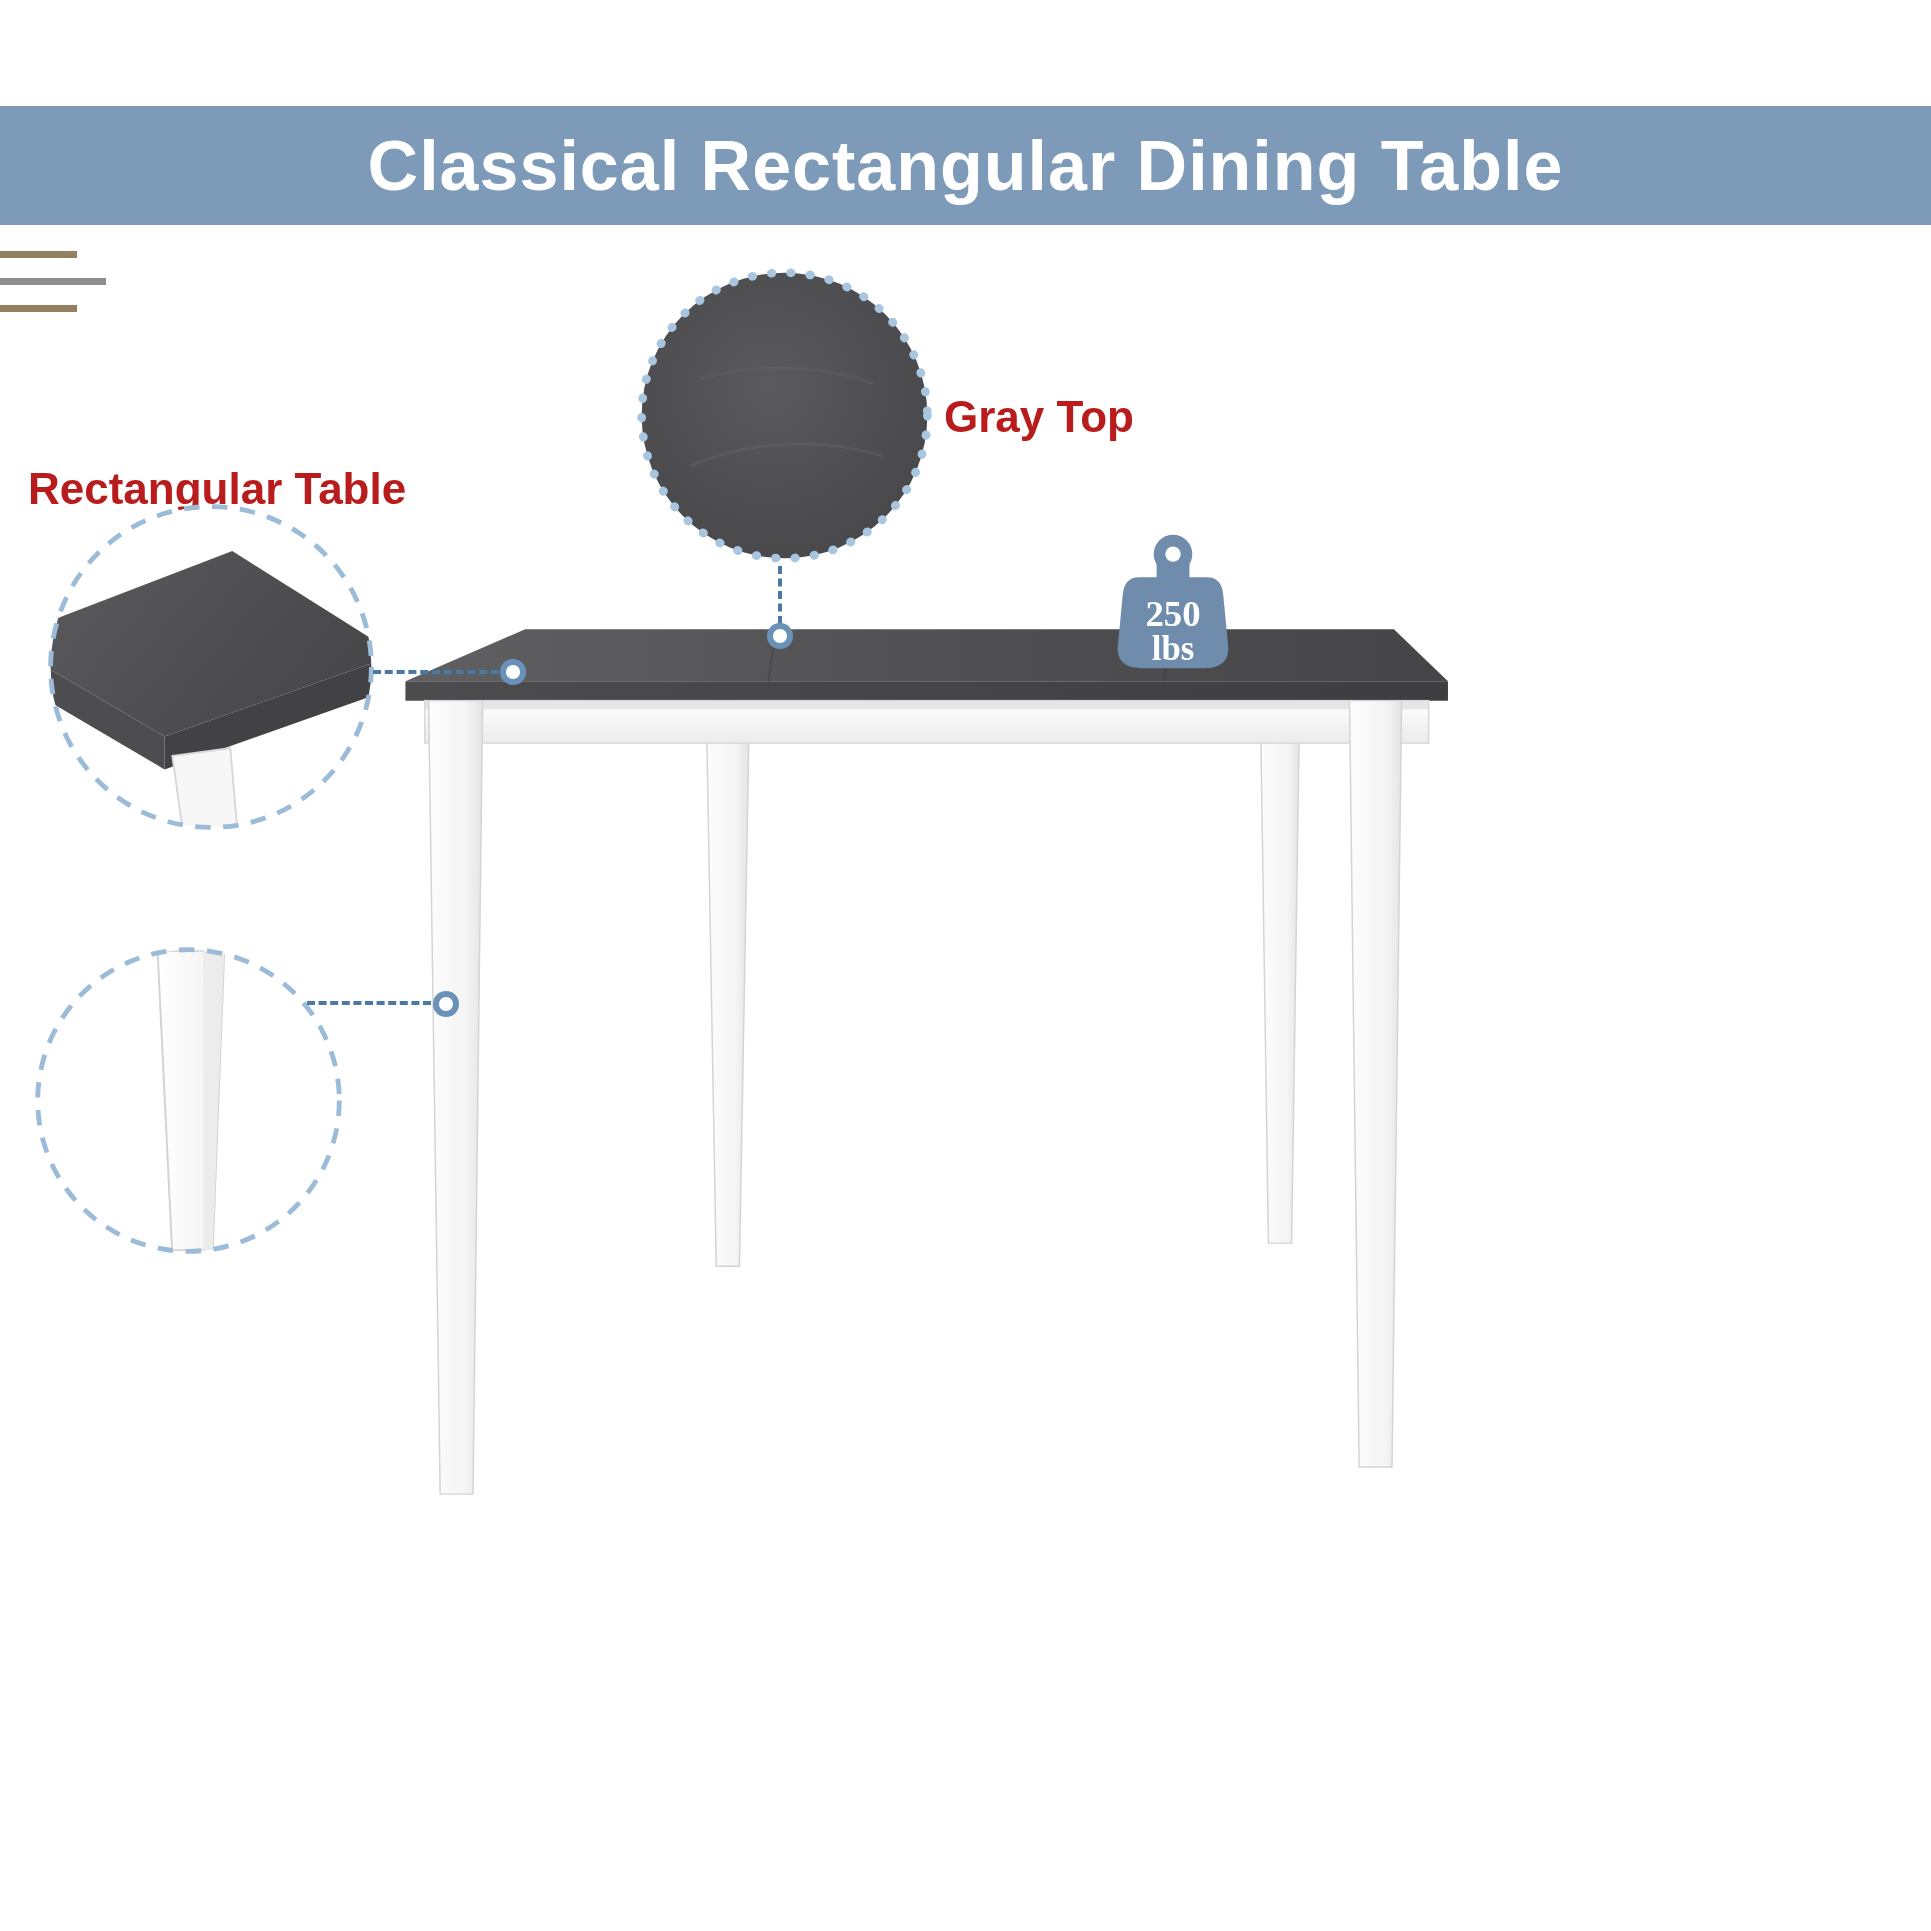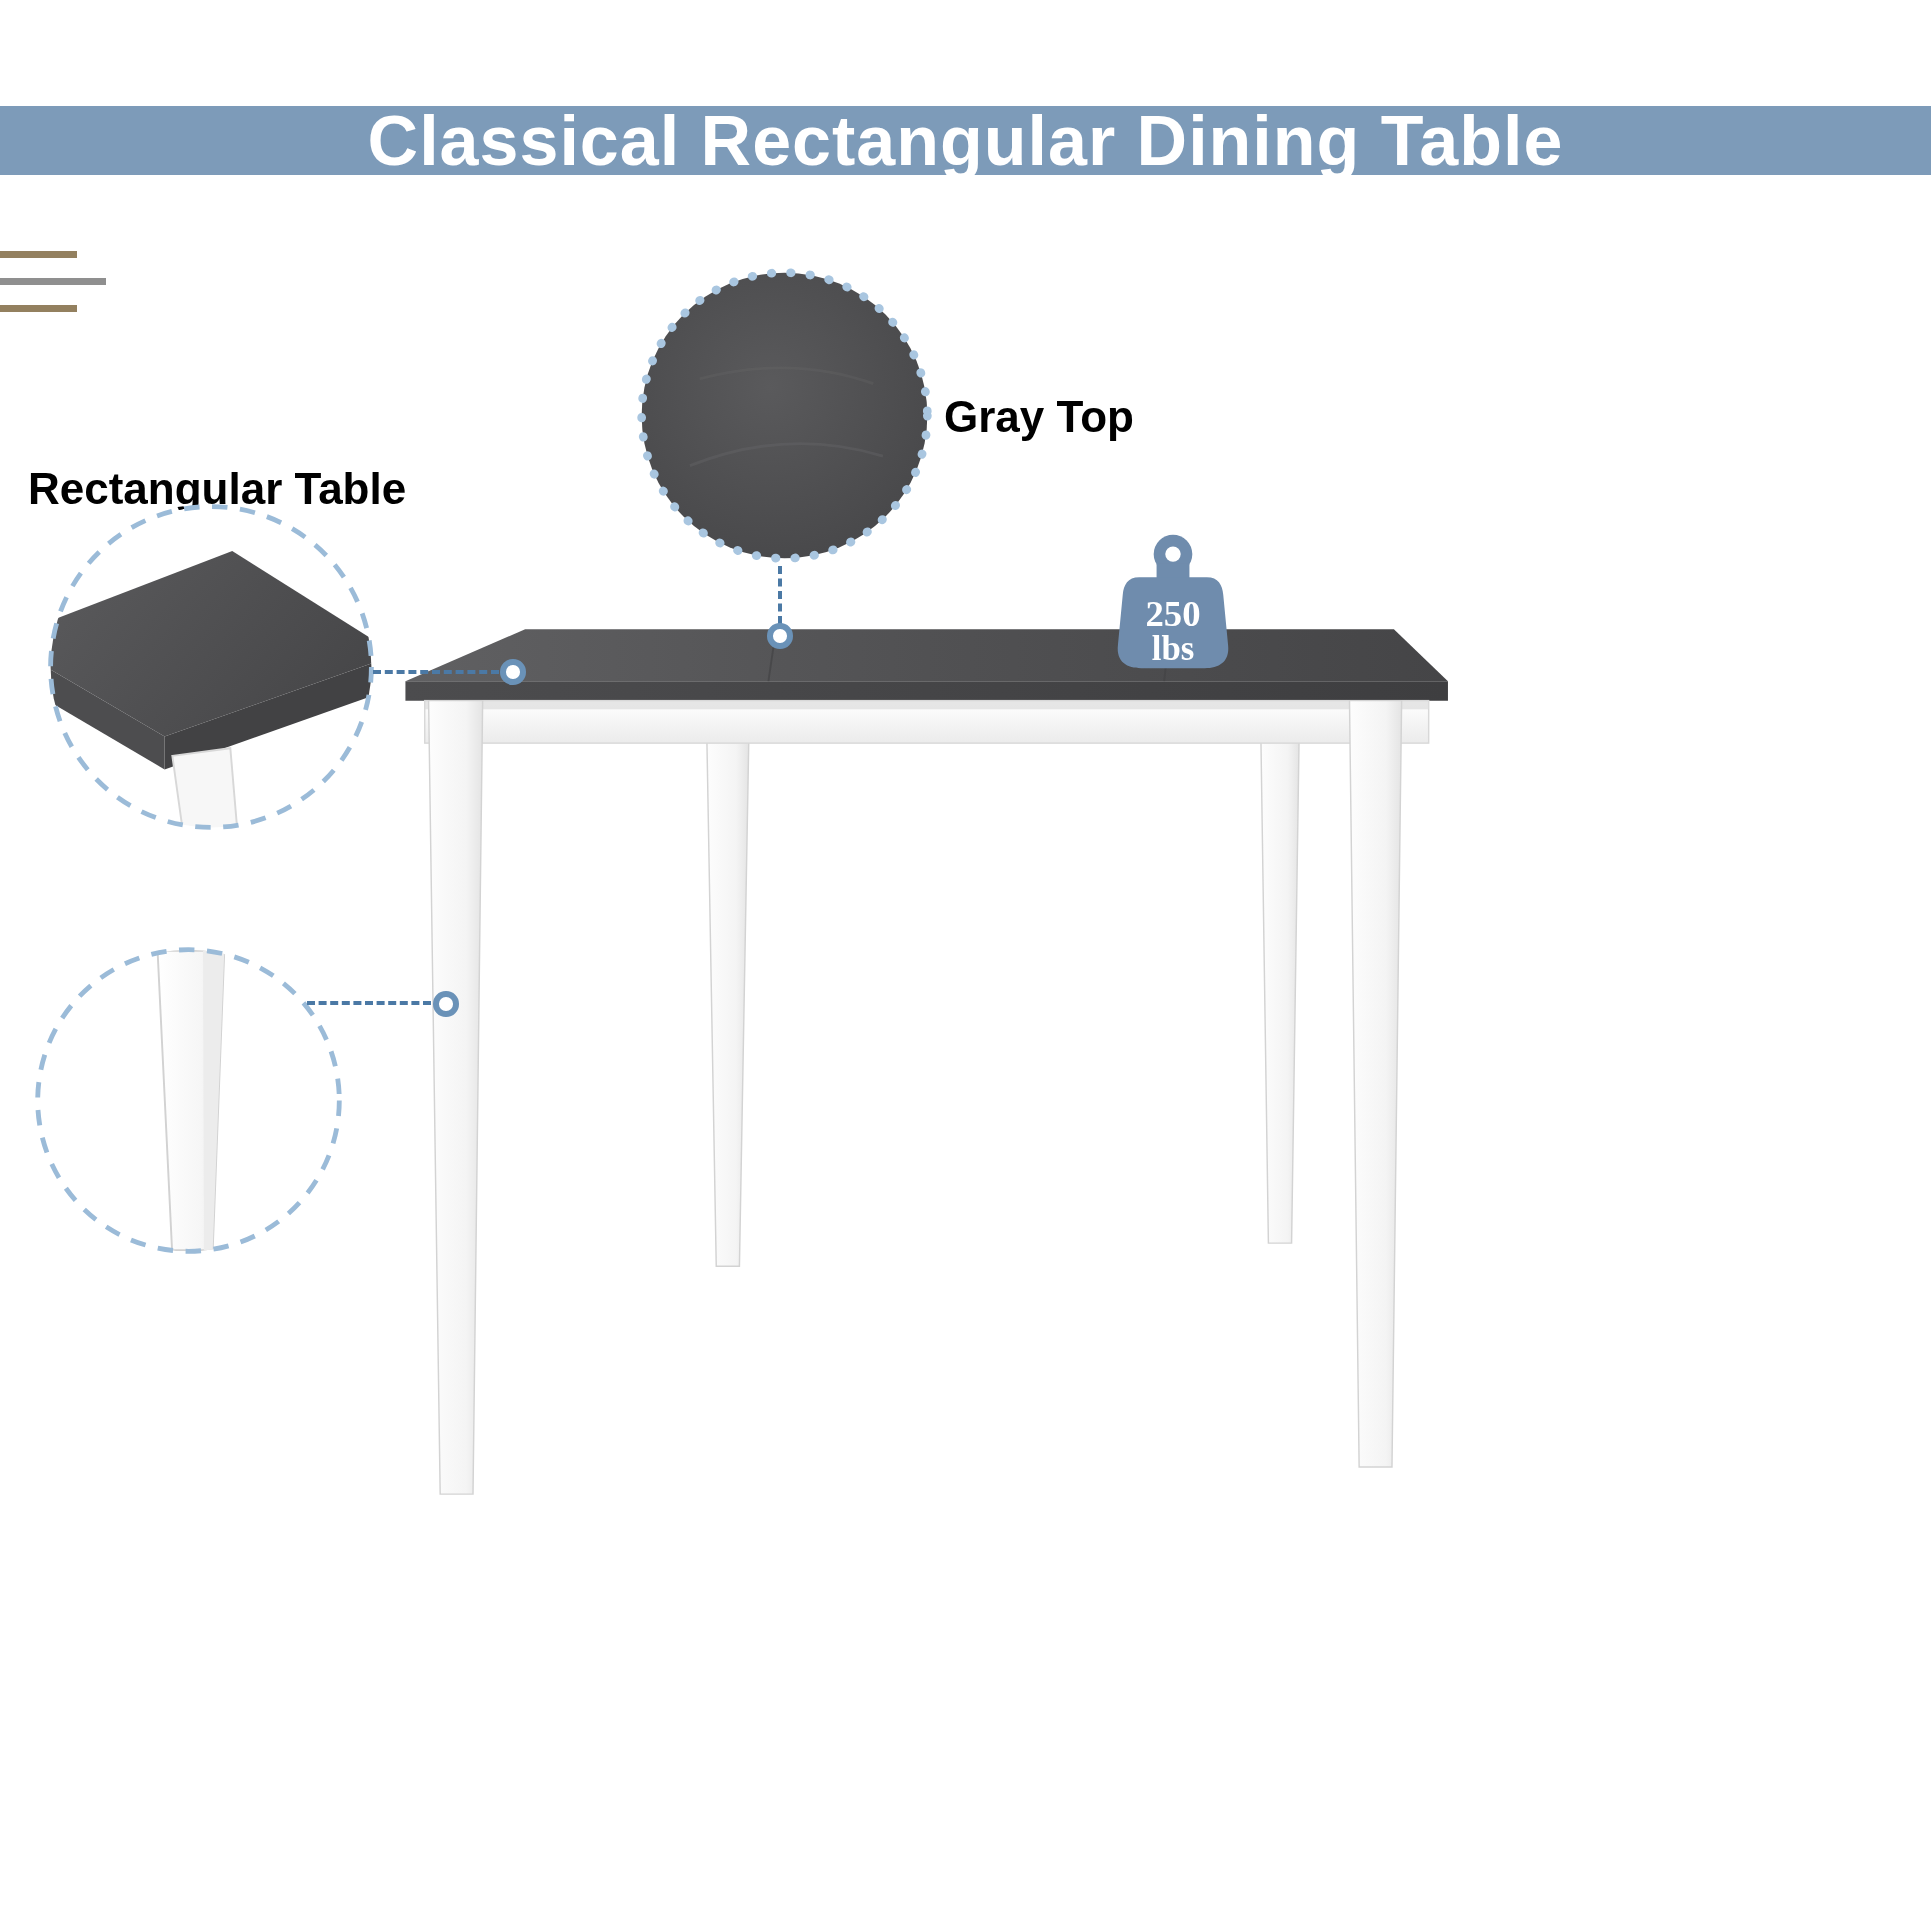--- a/index.html
+++ b/index.html
@@ -9,7 +9,7 @@
   }
   
   .banner{
-    position:absolute;left:0;top:106px;width:1931px;height:69px;
+    position:absolute;left:0;top:106px;width:1931px;height:119px;
     background:#7d9bb9;display:flex;align-items:center;justify-content:center;
   }
   .banner-title{

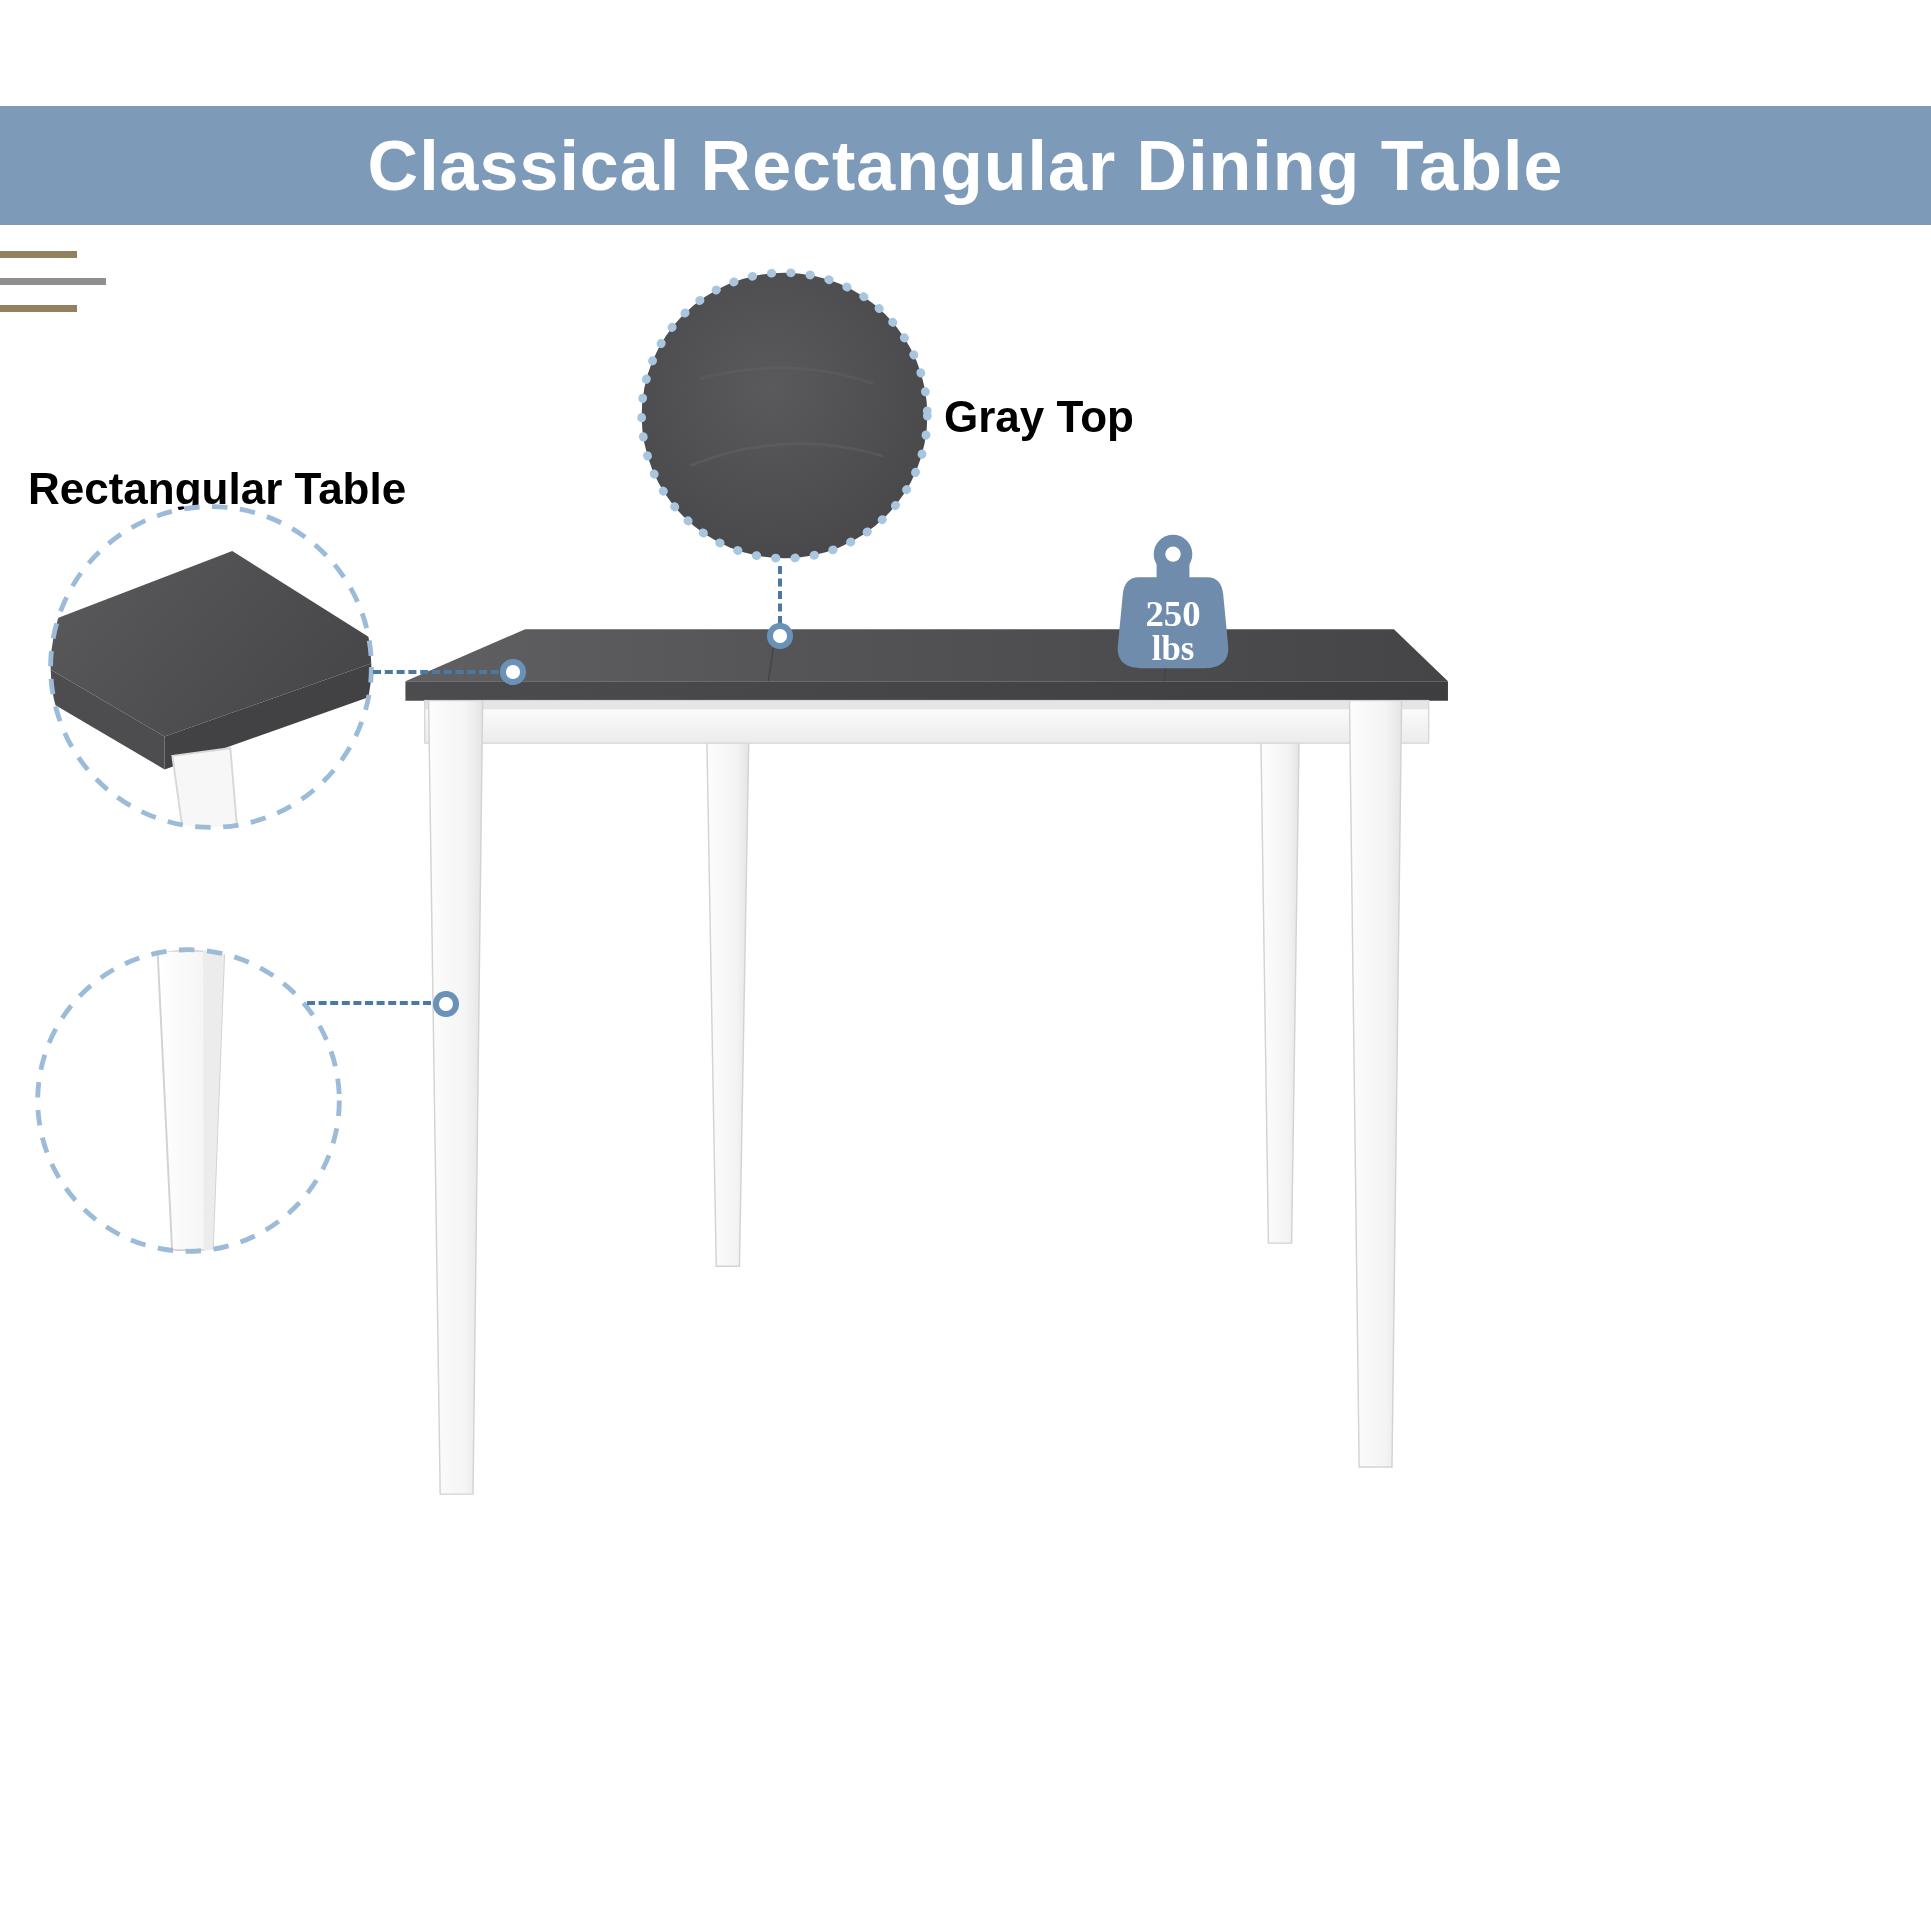--- a/index.html
+++ b/index.html
@@ -22,7 +22,7 @@
   .deco-3{top:305px;width:77px;background:#93805f;}
   
   .feature-label{
-    position:absolute;font-weight:700;font-size:44px;color:#000000;white-space:nowrap;
+    position:absolute;font-weight:700;font-size:44px;color:#b91c1c;white-space:nowrap;
   }
   .label-rect-table{left:28px;top:464px;}
   .label-gray-top{left:944px;top:392px;}

